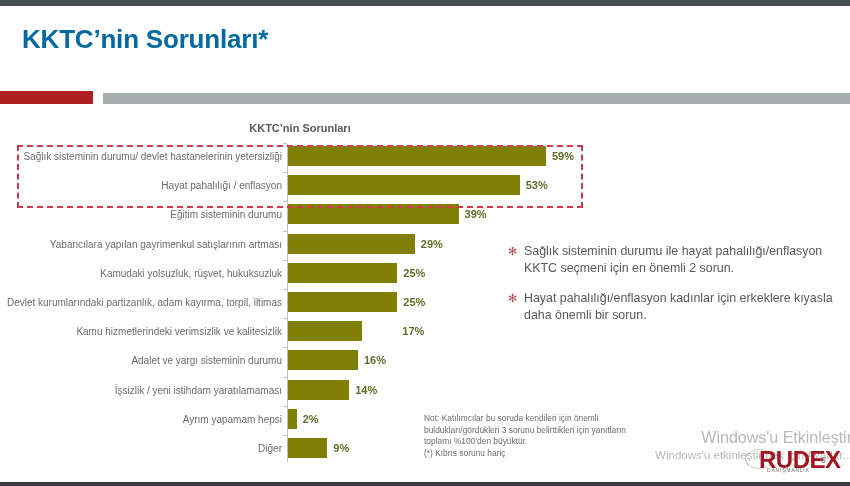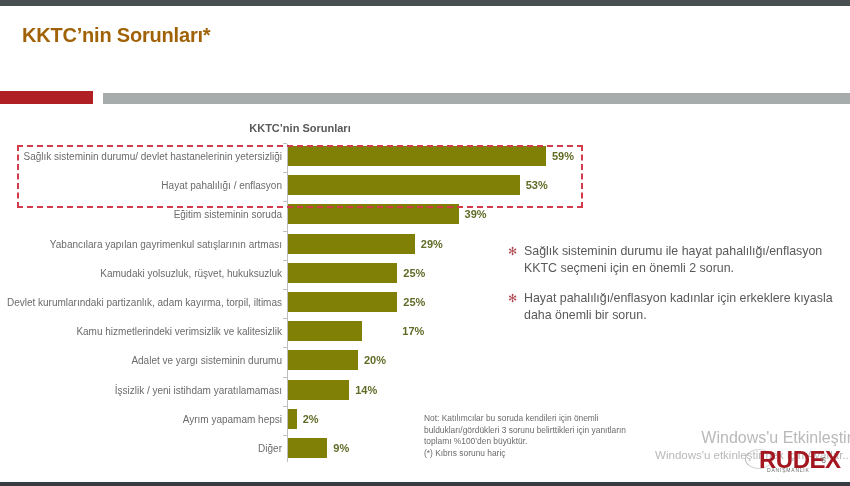--- a/index.html
+++ b/index.html
@@ -31,9 +31,9 @@
   .slide-title {
     position: absolute;
     left: 22px; top: 24px;
-    font-size: 20px;
+    font-size: 26px;
     font-weight: bold;
-    color: #a16207;
+    color: #0369a1;
     letter-spacing: -0.2px;
     white-space: nowrap;
   }

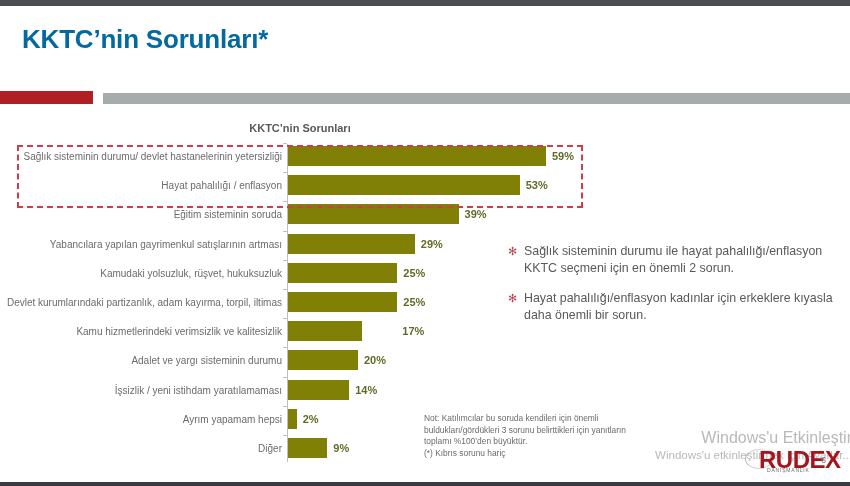--- a/index.html
+++ b/index.html
@@ -223,7 +223,7 @@
       </div>
       <div class="row" style="top: 61.4px;">
         <div class="tick"></div>
-        <div class="cat-label">Eğitim sisteminin soruda</div>
+        <div class="cat-label">Eğitim sisteminin durumu</div>
         <div class="bar" style="width: 170.542px; background: rgb(128, 127, 6);"></div>
         <div class="bar-value" style="left: 464.542px;">39%</div>
       </div>

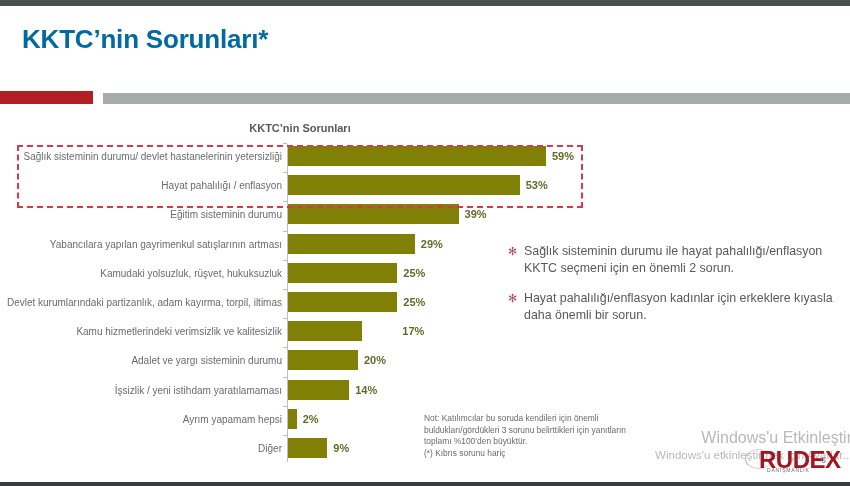--- a/index.html
+++ b/index.html
@@ -255,7 +255,7 @@
         <div class="tick"></div>
         <div class="cat-label">Adalet ve yargı sisteminin durumu</div>
         <div class="bar" style="width: 69.9661px; background: rgb(128, 127, 6);"></div>
-        <div class="bar-value" style="left: 363.966px;">20%</div>
+        <div class="bar-value" style="left: 363.966px;">16%</div>
       </div>
       <div class="row" style="top: 236.6px;">
         <div class="tick"></div>

